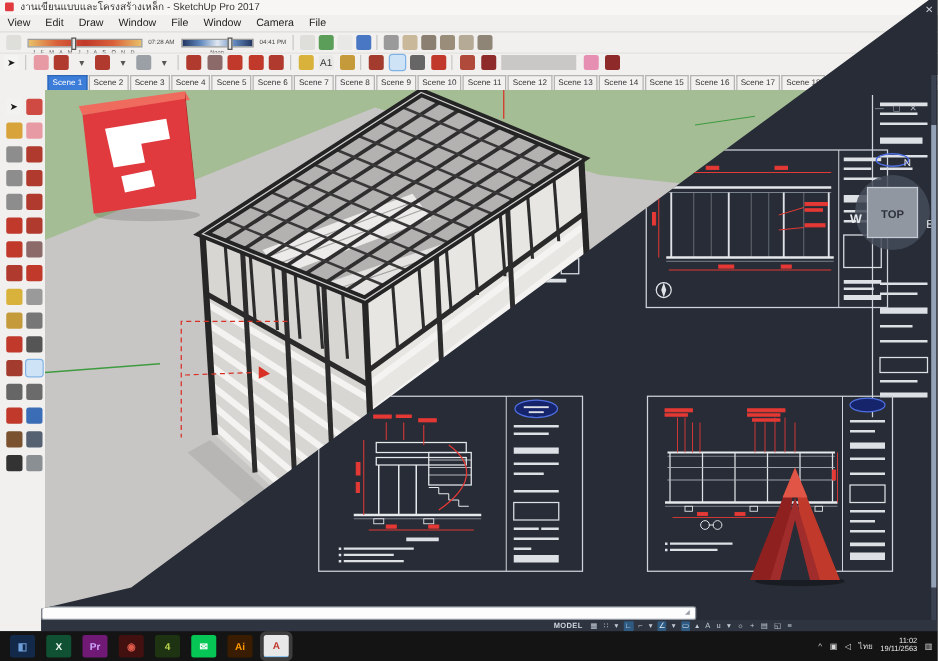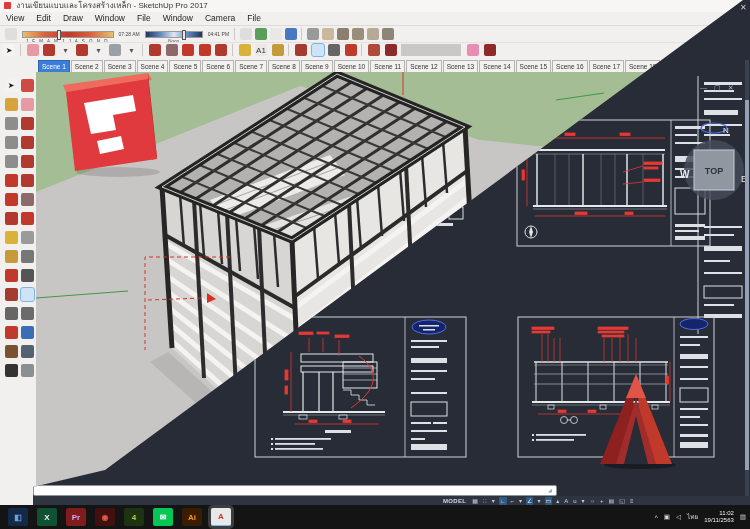--- a/index.html
+++ b/index.html
@@ -597,7 +597,7 @@
 
     <span class="tb-app" style="background: rgb(19, 41, 74); color: rgb(111, 159, 216);">◧</span>
         <span class="tb-app" style="background: rgb(15, 81, 50); color: rgb(233, 245, 238);">X</span>
-        <span class="tb-app" style="background: #7f1d1d; color: rgb(207, 169, 255);">Pr</span>
+        <span class="tb-app" style="background: #701a75; color: rgb(207, 169, 255);">Pr</span>
         <span class="tb-app" style="background: rgb(67, 16, 16); color: rgb(224, 91, 75);">◉</span>
         <span class="tb-app" style="background: rgb(30, 51, 18); color: rgb(184, 212, 74);">4</span>
         <span class="tb-app" style="background: rgb(6, 199, 85); color: rgb(255, 255, 255);">✉</span>

